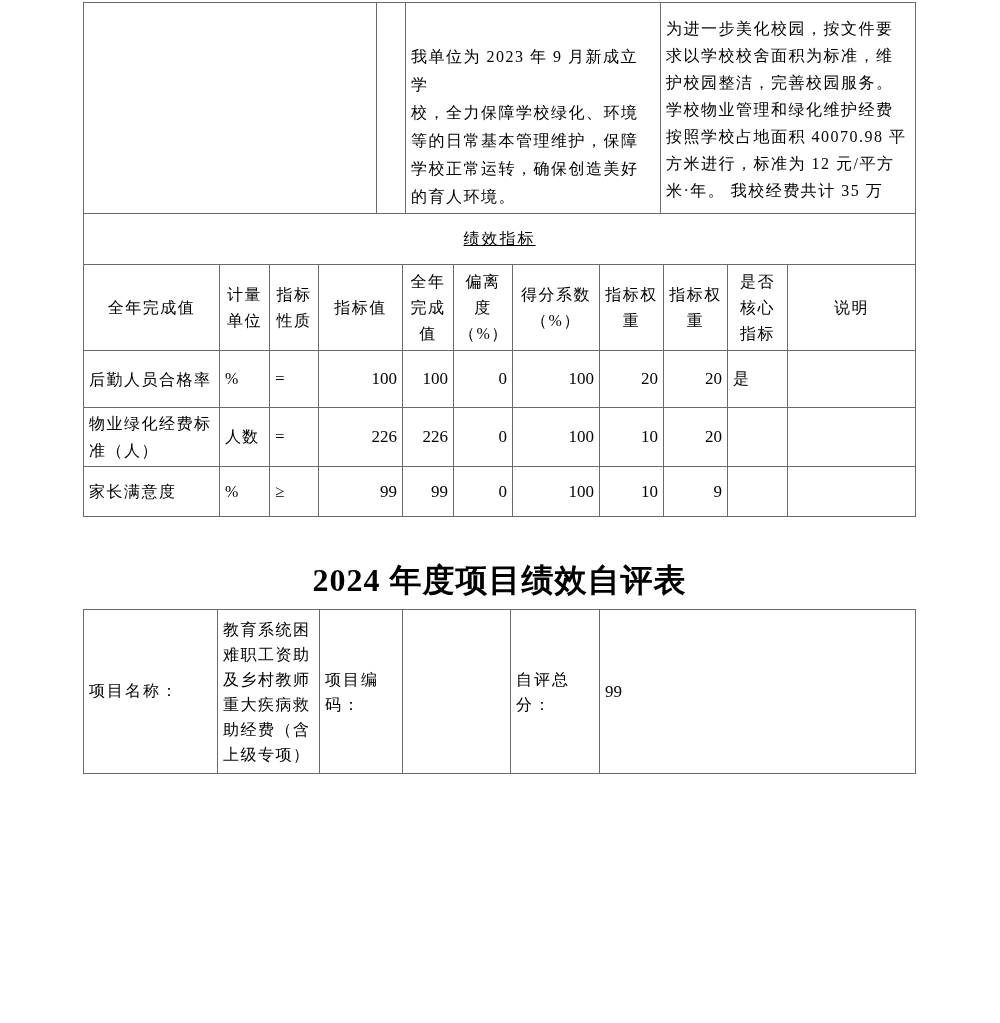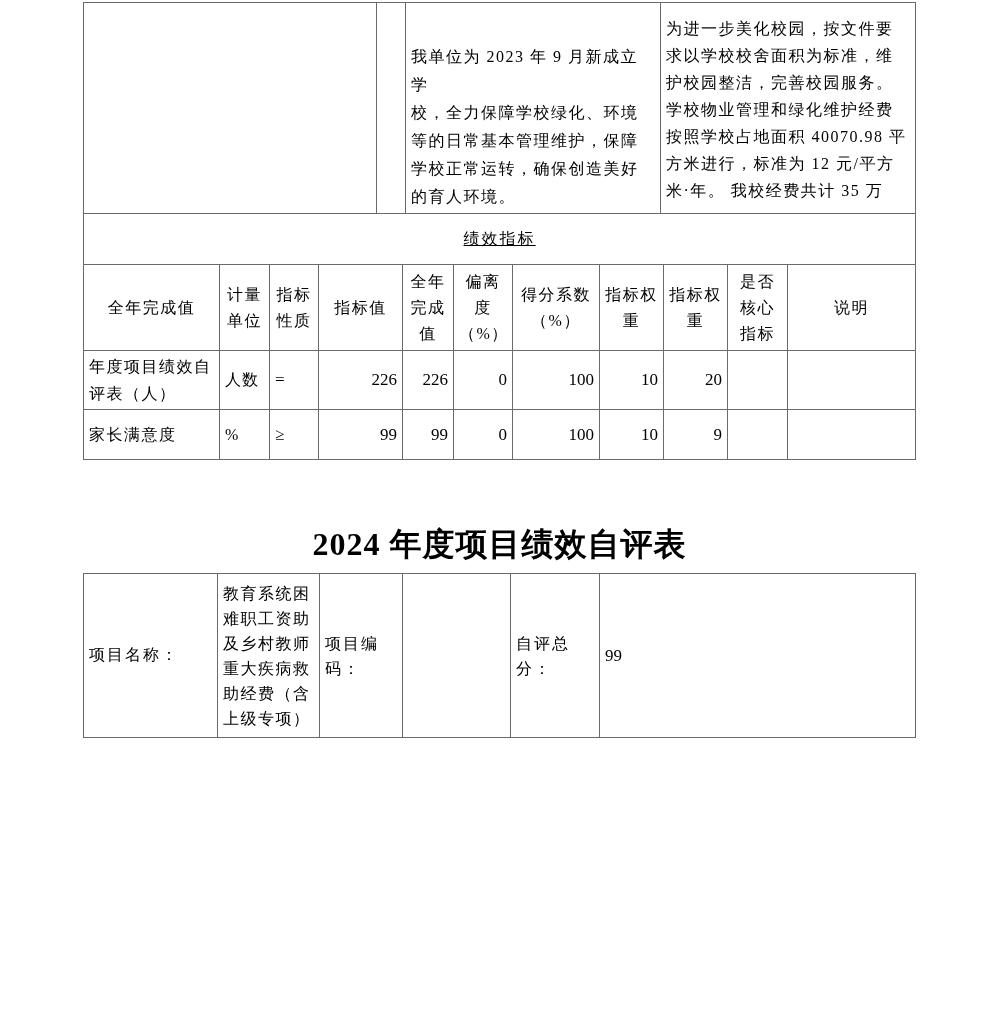--- a/index.html
+++ b/index.html
@@ -131,6 +131,19 @@
       <th>说明</th>
     </tr>
 
+    <tr style="height:57px">
+      <td class="c-name">后勤人员合格率</td>
+      <td class="c-unit">%</td>
+      <td class="c-nat">=</td>
+      <td class="c-num">100</td>
+      <td class="c-num">100</td>
+      <td class="c-num">0</td>
+      <td class="c-num">100</td>
+      <td class="c-num">20</td>
+      <td class="c-num">20</td>
+      <td class="c-core">是</td>
+      <td class="c-note"></td>
+    </tr>
     <tr style="height:54px">
       <td class="c-name">年度项目绩效自评表（人）</td>
       <td class="c-unit">人数</td>

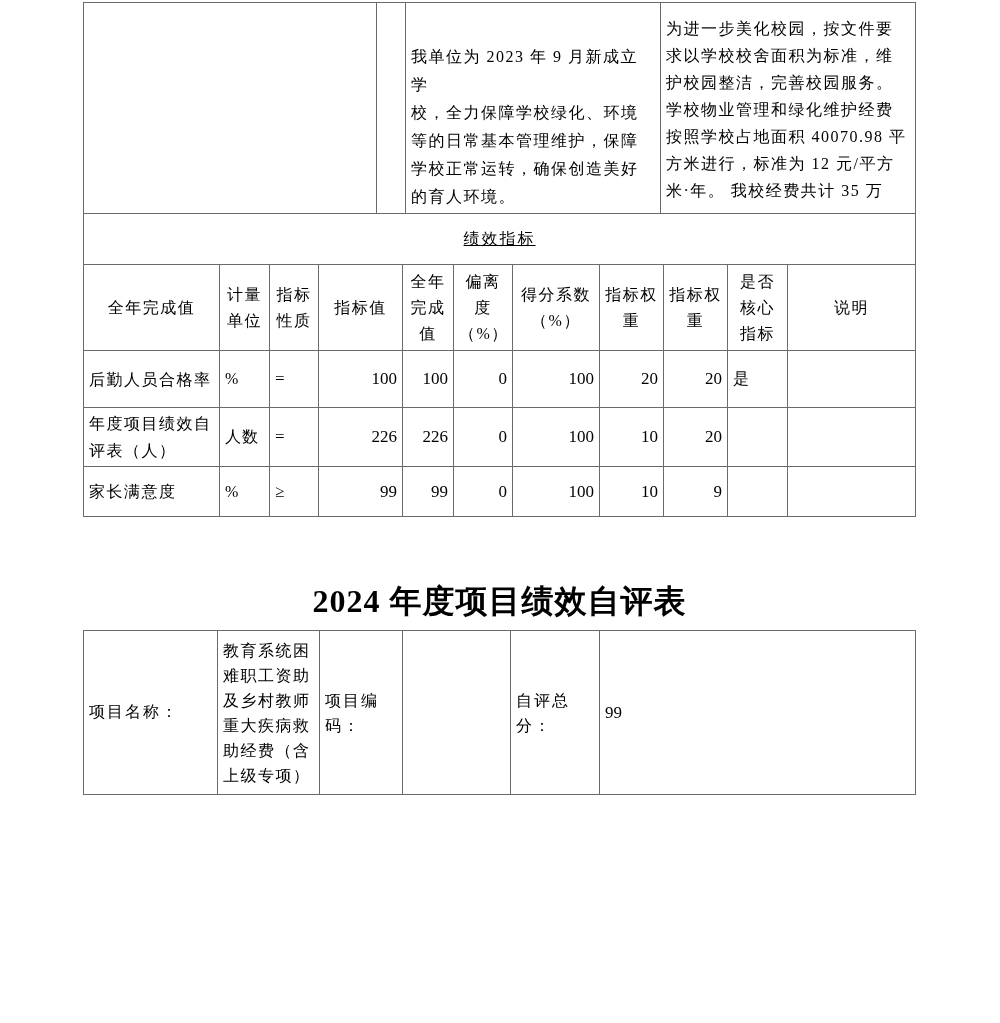--- a/index.html
+++ b/index.html
@@ -145,7 +145,7 @@
       <td class="c-note"></td>
     </tr>
     <tr style="height:54px">
-      <td class="c-name">年度项目绩效自评表（人）</td>
+      <td class="c-name">物业绿化经费标准（人）</td>
       <td class="c-unit">人数</td>
       <td class="c-nat">=</td>
       <td class="c-num">226</td>

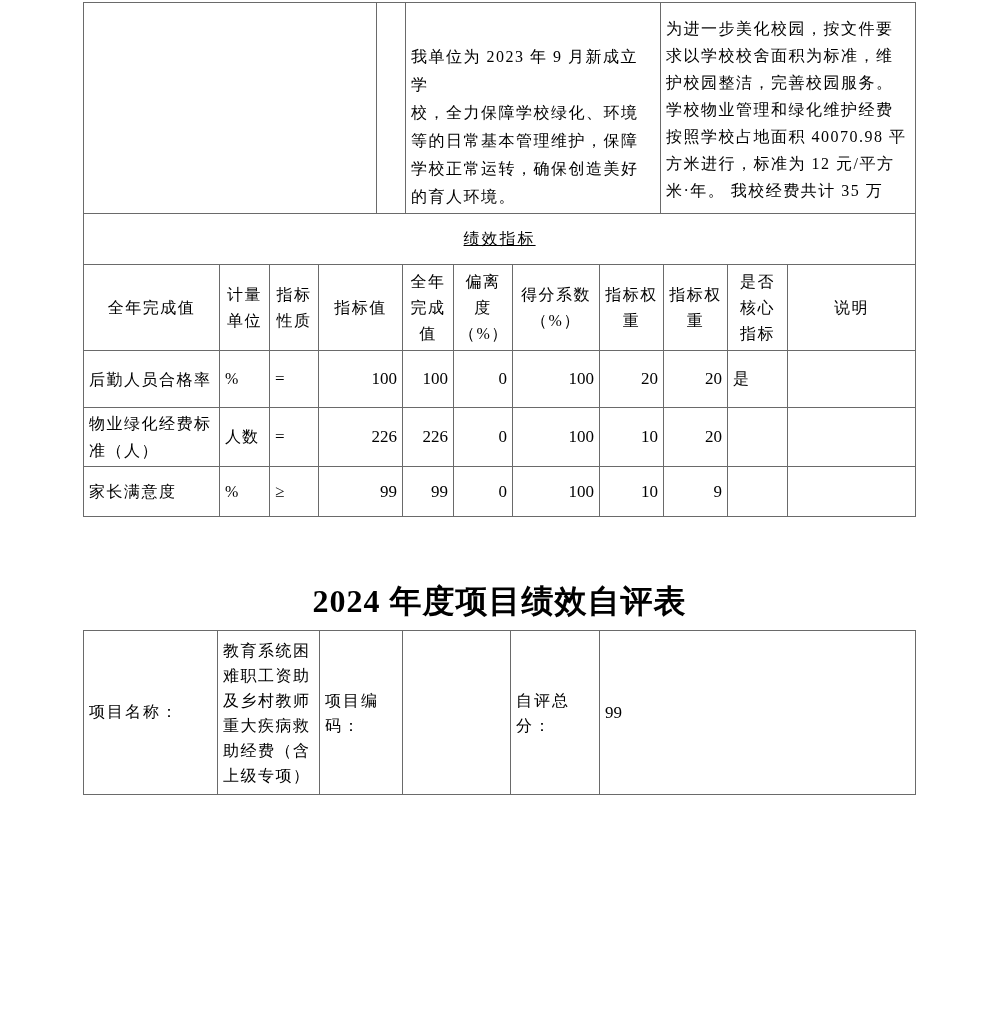--- a/index.html
+++ b/index.html
@@ -52,7 +52,7 @@
 
   
   .doc-title {
-    margin-top: 63px;
+    margin-top: 42px;
     height: 42px; line-height: 42px;
     text-align: center;
     font-weight: bold;

